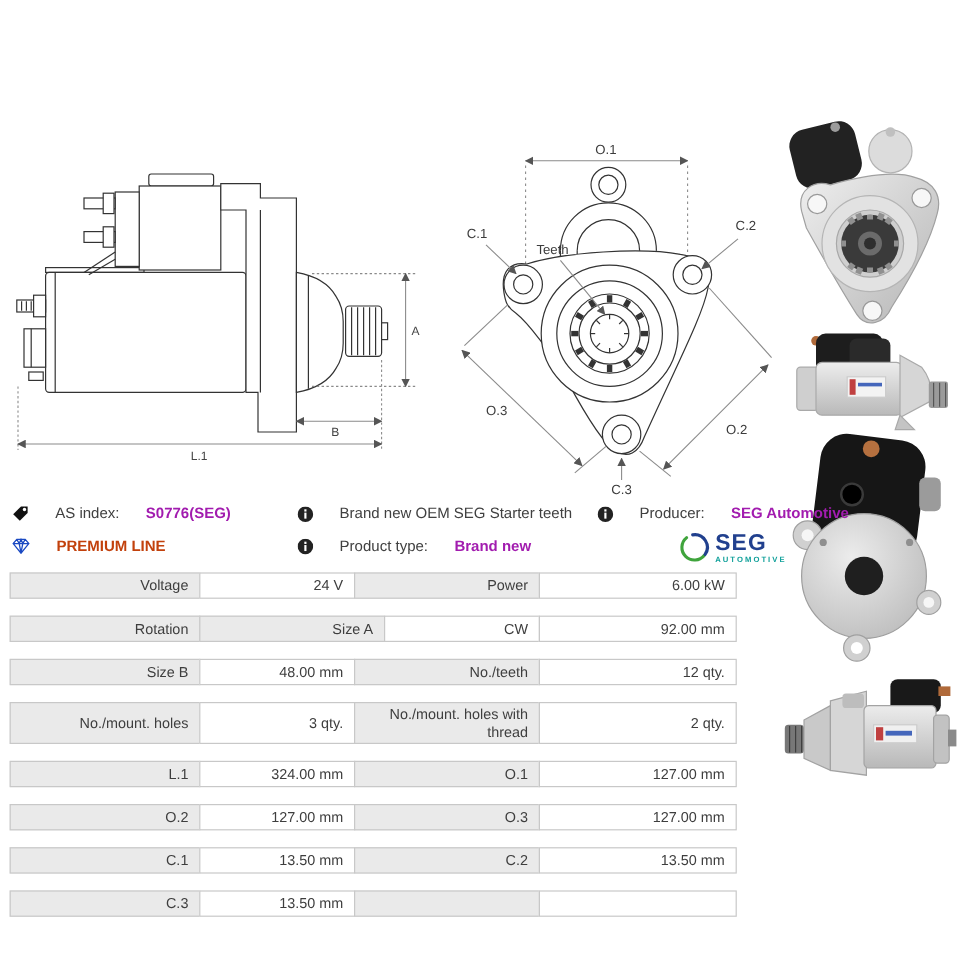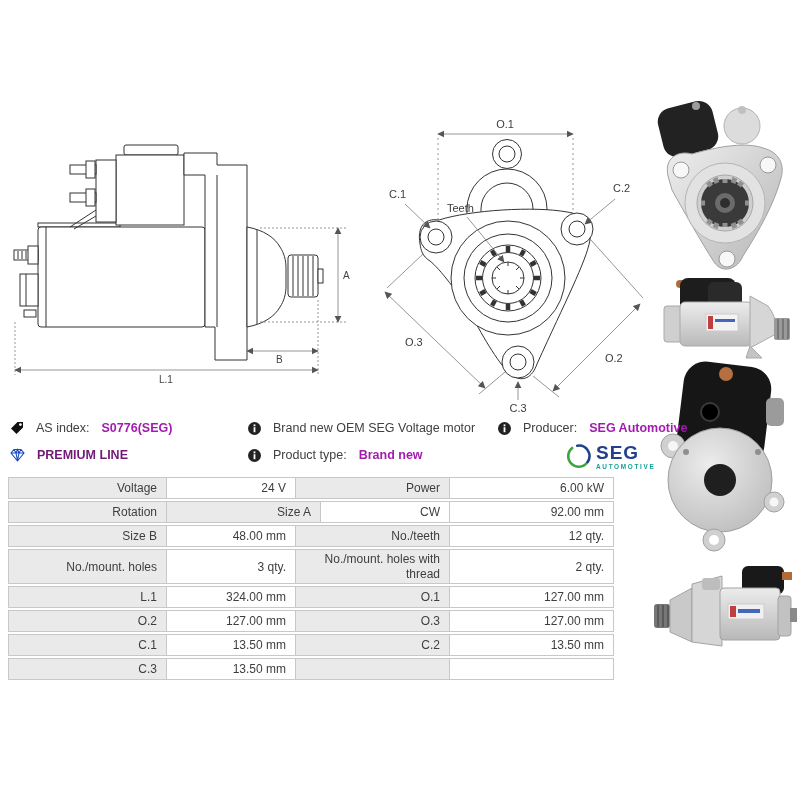--- a/index.html
+++ b/index.html
@@ -15,7 +15,7 @@
   .photo{position:absolute;left:650px;width:148px;}
 
   
-  .info-item{position:absolute;display:flex;align-items:center;gap:12px;
+  .info-item{position:absolute;display:flex;align-items:center;gap:22px;
              font-size:12.5px;color:#404040;white-space:nowrap;}
   .info-item b{color:#a21caf;}
   .premium{color:#701a75;font-weight:bold;text-align:center;}

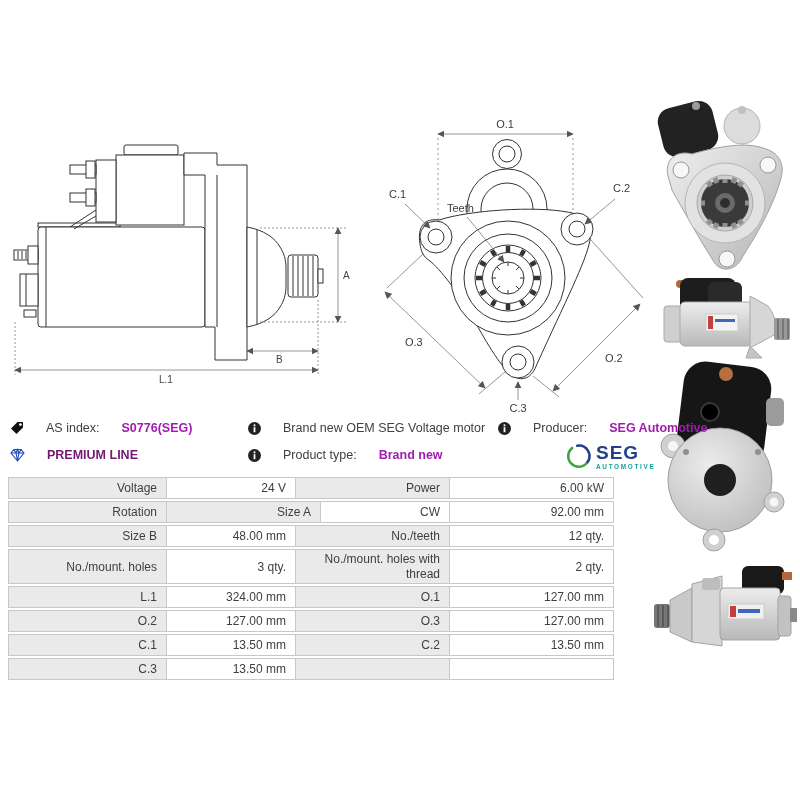--- a/index.html
+++ b/index.html
@@ -321,7 +321,7 @@
       <rect x="5.6" y="5.2" width="1.8" height="5" fill="#fff"></rect>
       <rect x="5.6" y="2.4" width="1.8" height="1.9" fill="#fff"></rect>
     </svg>
-    <span>Brand new OEM SEG Voltage motor</span>
+    <span>Brand new OEM SEG Starter teeth</span>
   </div>
 
   <div class="info-item" style="left:248px;top:448px">

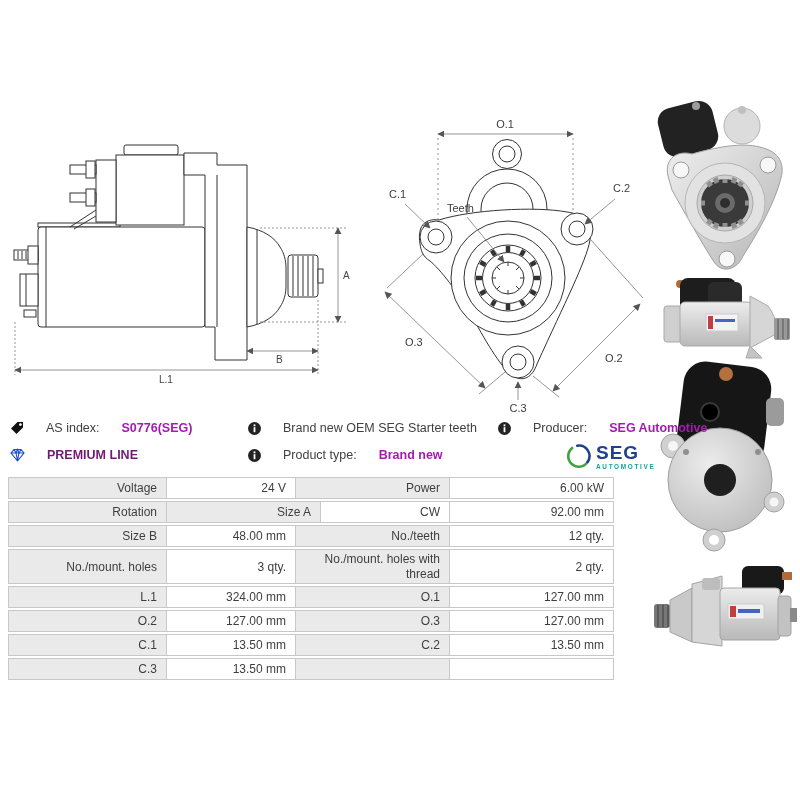--- a/index.html
+++ b/index.html
@@ -18,7 +18,7 @@
   .info-item{position:absolute;display:flex;align-items:center;gap:22px;
              font-size:12.5px;color:#404040;white-space:nowrap;}
   .info-item b{color:#a21caf;}
-  .premium{color:#701a75;font-weight:bold;text-align:center;}
+  .premium{color:#c2410c;font-weight:bold;text-align:center;}
   .seg-logo{position:absolute;left:562px;top:439px;display:flex;align-items:center;gap:0;}
   .seg-word{display:flex;flex-direction:column;margin-top:2px;}
   .seg-name{font-size:19px;font-weight:bold;color:#21408e;letter-spacing:1px;line-height:17px;}

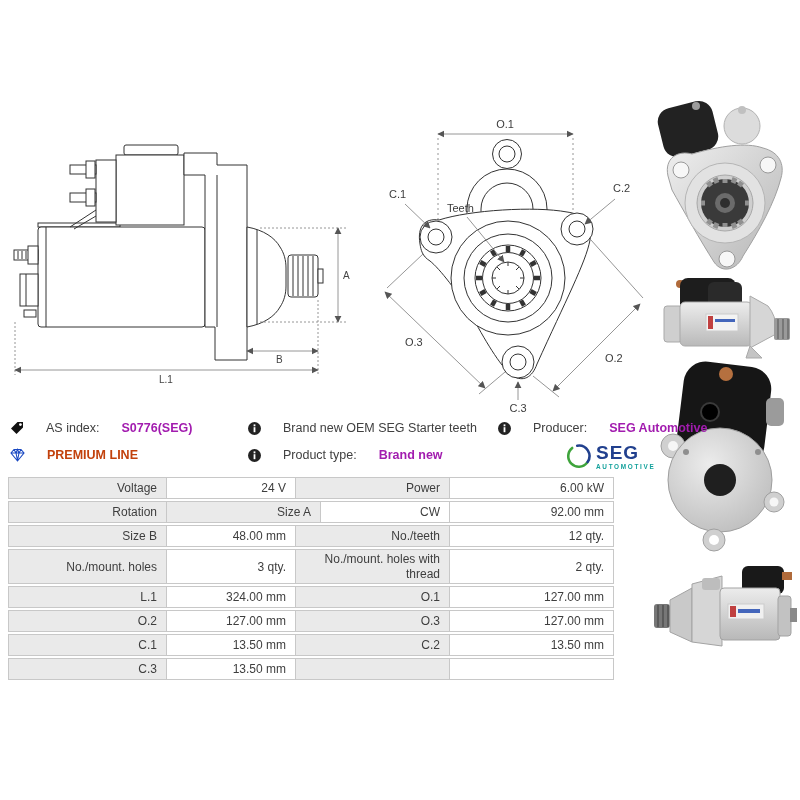--- a/index.html
+++ b/index.html
@@ -26,7 +26,7 @@
 
   
   .spec-table{position:absolute;left:8px;top:477px;width:640px;}
-  .trow{display:flex;margin-bottom:2px;}
+  .trow{display:flex;margin-bottom:14px;}
   .tcell{box-sizing:border-box;border:1px solid #c8c8c8;height:22px;
          display:flex;align-items:center;justify-content:flex-end;
          padding-right:9px;font-size:12px;color:#3e3e3e;text-align:right;}

